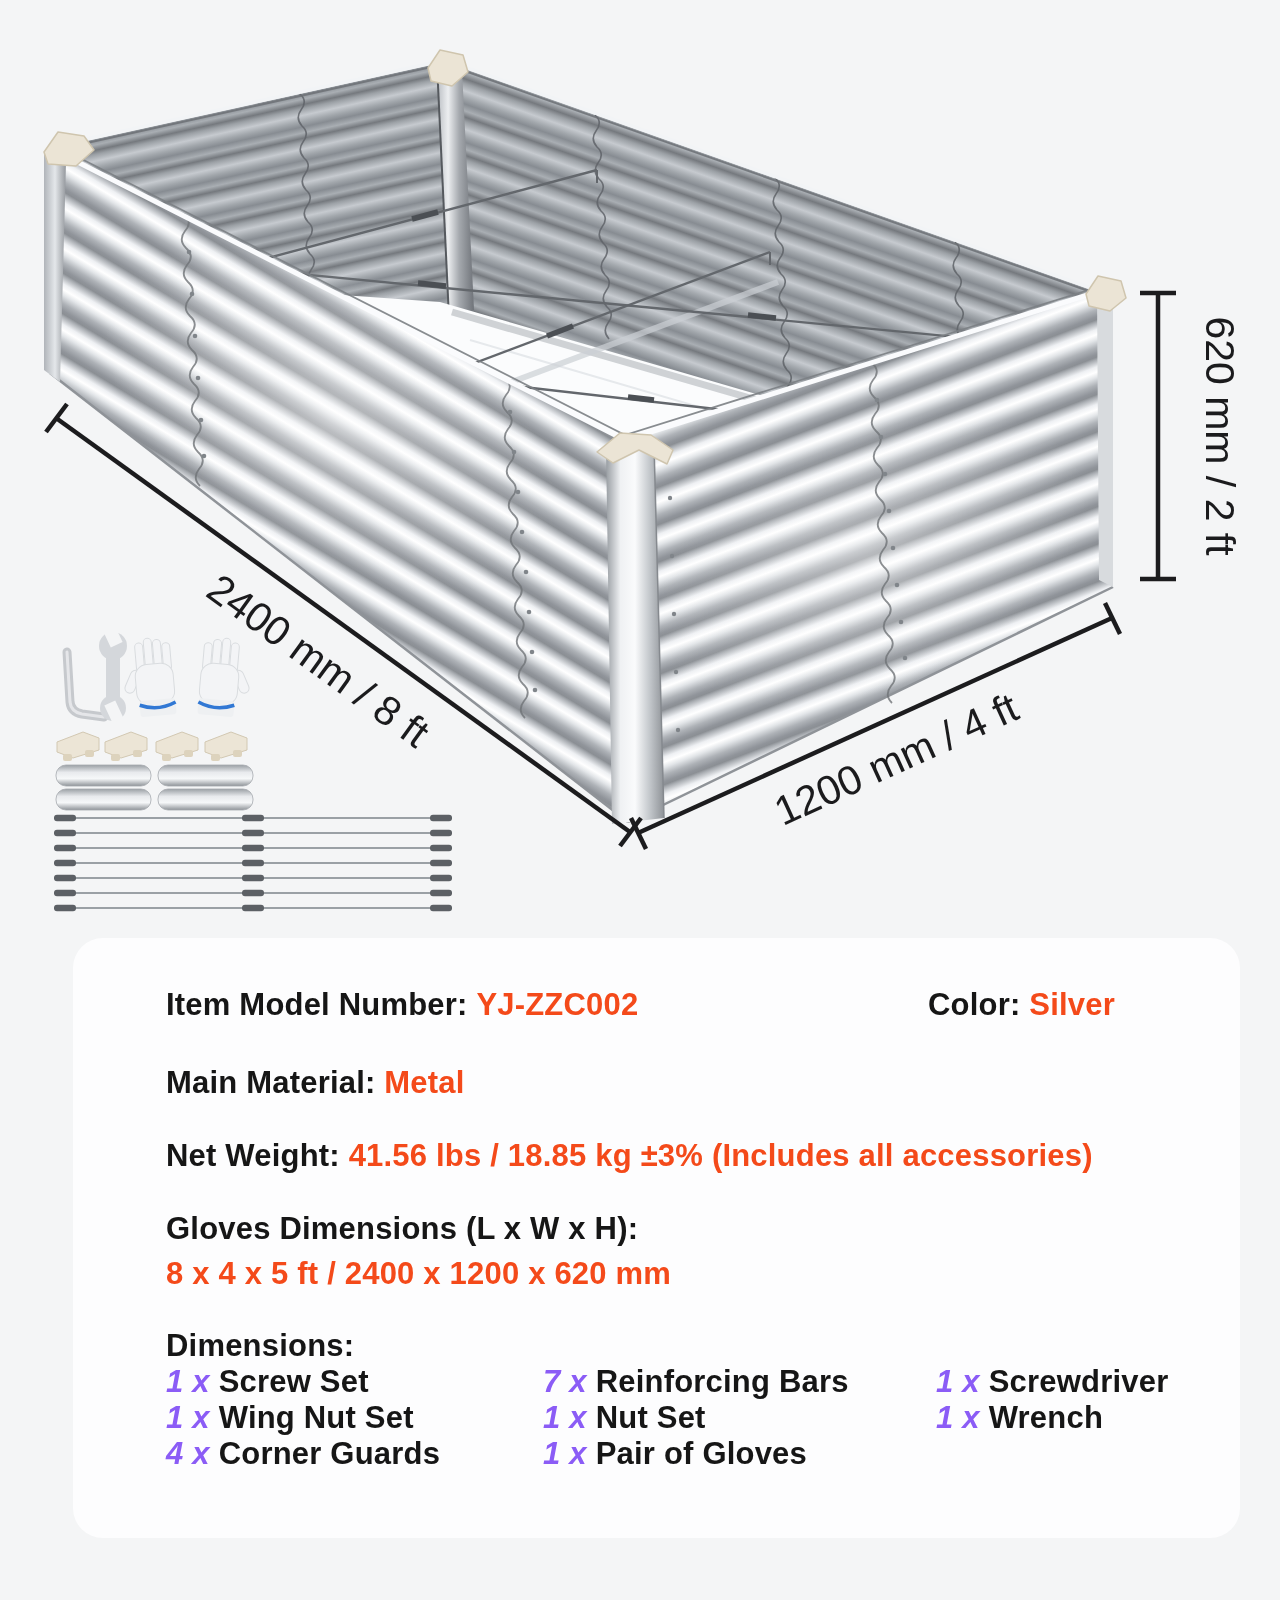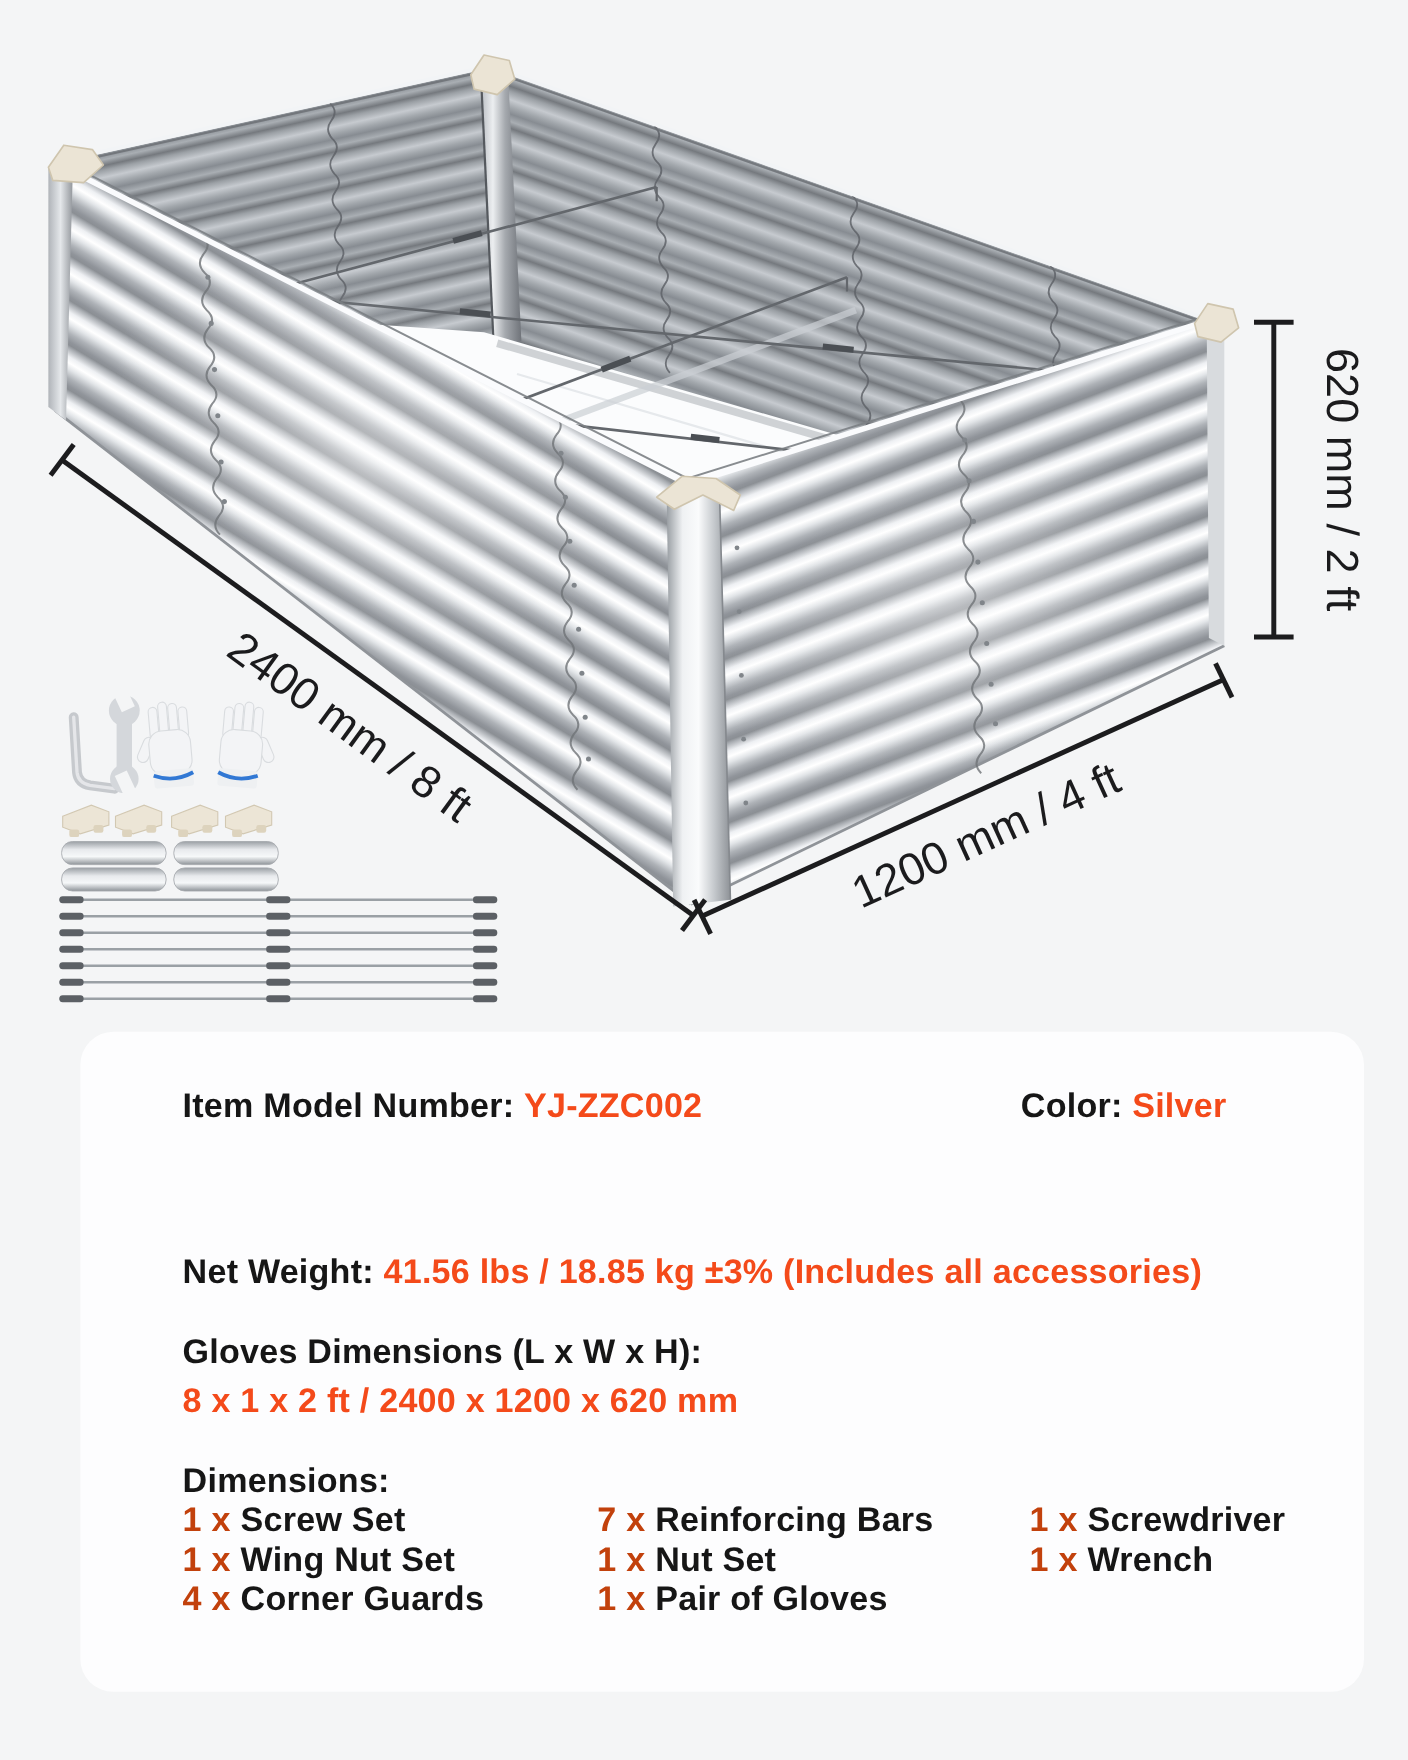--- a/index.html
+++ b/index.html
@@ -334,6 +334,9 @@
     <div class="row" style="left:855px;top:48px">
       <span>Color: </span><span class="val">Silver</span>
     </div>
+    <div class="row" style="top:126px">
+      <span>Main Material: </span><span class="val">Metal</span>
+    </div>
     <div class="row" style="top:199px">
       <span>Net Weight: </span><span class="val">41.56 lbs / 18.85 kg ±3% (Includes all accessories)</span>
     </div>

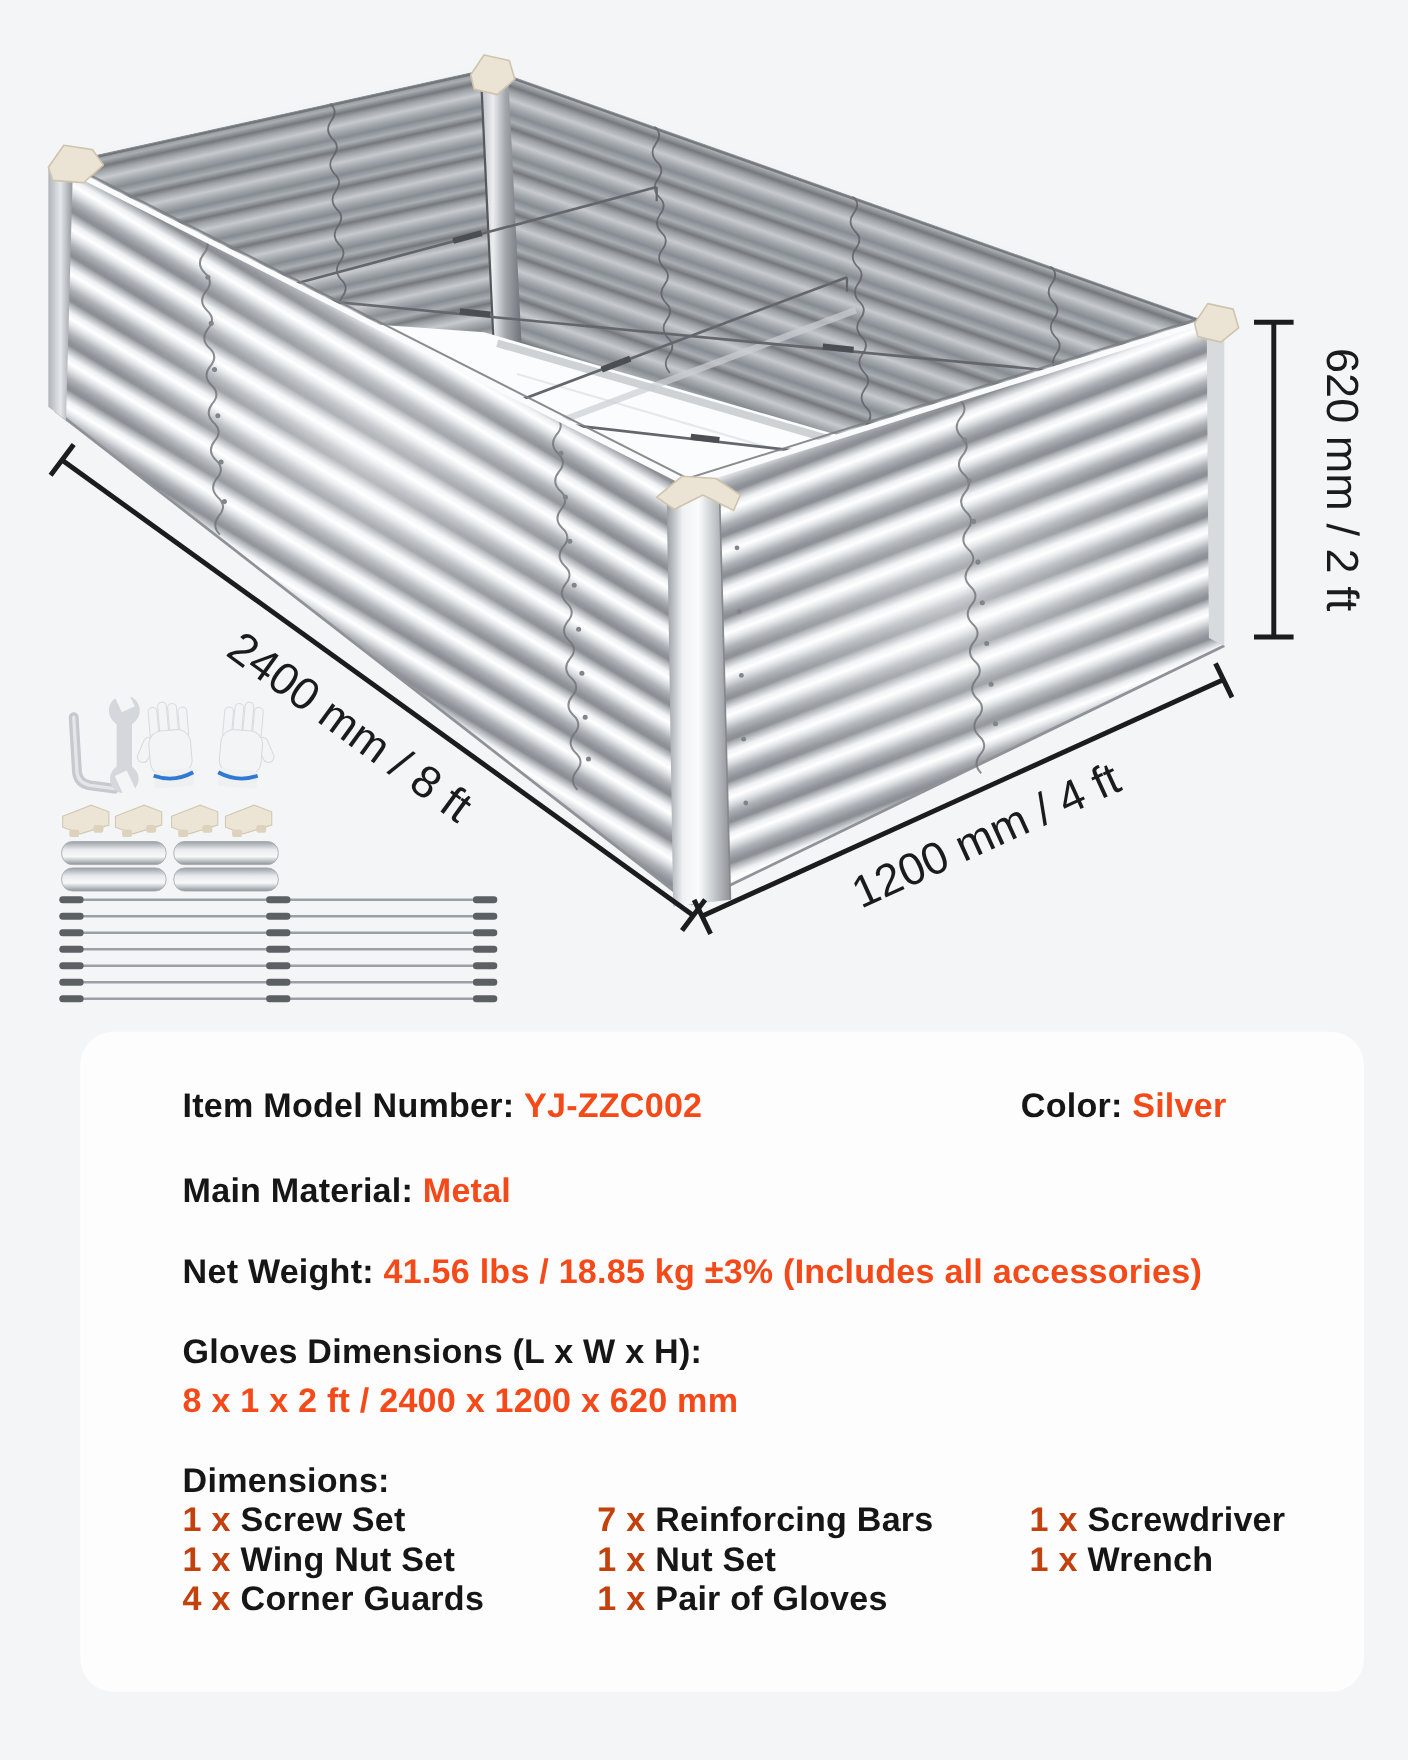--- a/index.html
+++ b/index.html
@@ -344,7 +344,7 @@
       <span>Gloves Dimensions (L x W x H):</span>
     </div>
     <div class="row" style="top:317px">
-      <span class="val">8 x 1 x 2 ft / 2400 x 1200 x 620 mm</span>
+      <span class="val">8 x 4 x 5 ft / 2400 x 1200 x 620 mm</span>
     </div>
 
     <div class="row" style="top:389px">

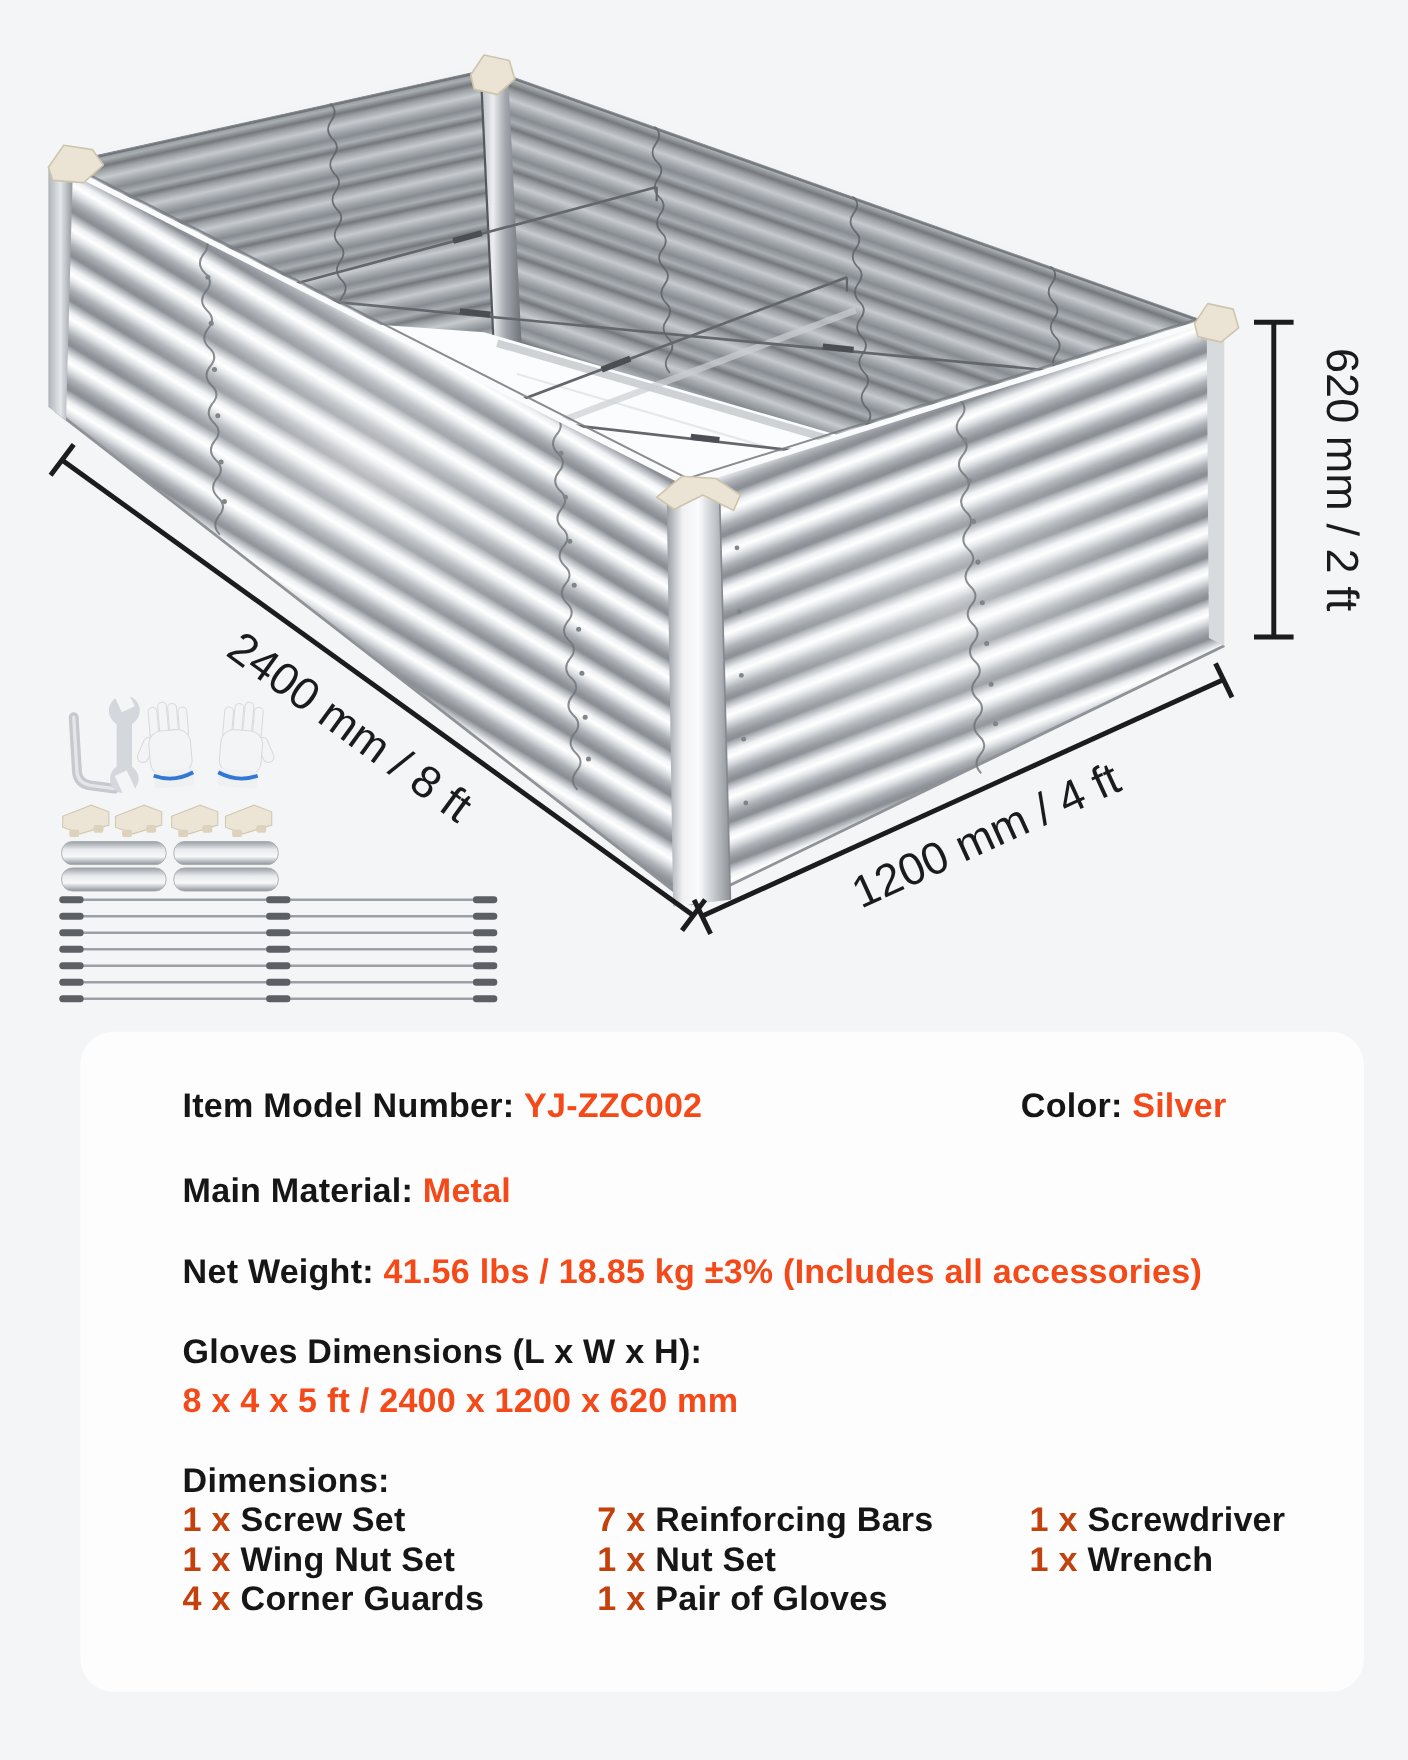--- a/index.html
+++ b/index.html
@@ -11,7 +11,7 @@
   .row{position:absolute;left:93px;font-size:31px;line-height:38px;color:#161616;
        font-weight:600;letter-spacing:.2px;white-space:nowrap;}
   .val{color:#f44a1a;font-weight:700;}
-  .acc .qty{color:#c2410c;font-weight:700;margin-right:9px;}
+  .acc .qty{color:#8b5cf6;font-weight:700;margin-right:9px;font-style:italic;}
   .dim-label{font-family:"Liberation Sans", sans-serif;font-size:41px;fill:#1b1b1d;}
 </style>
 </head>

